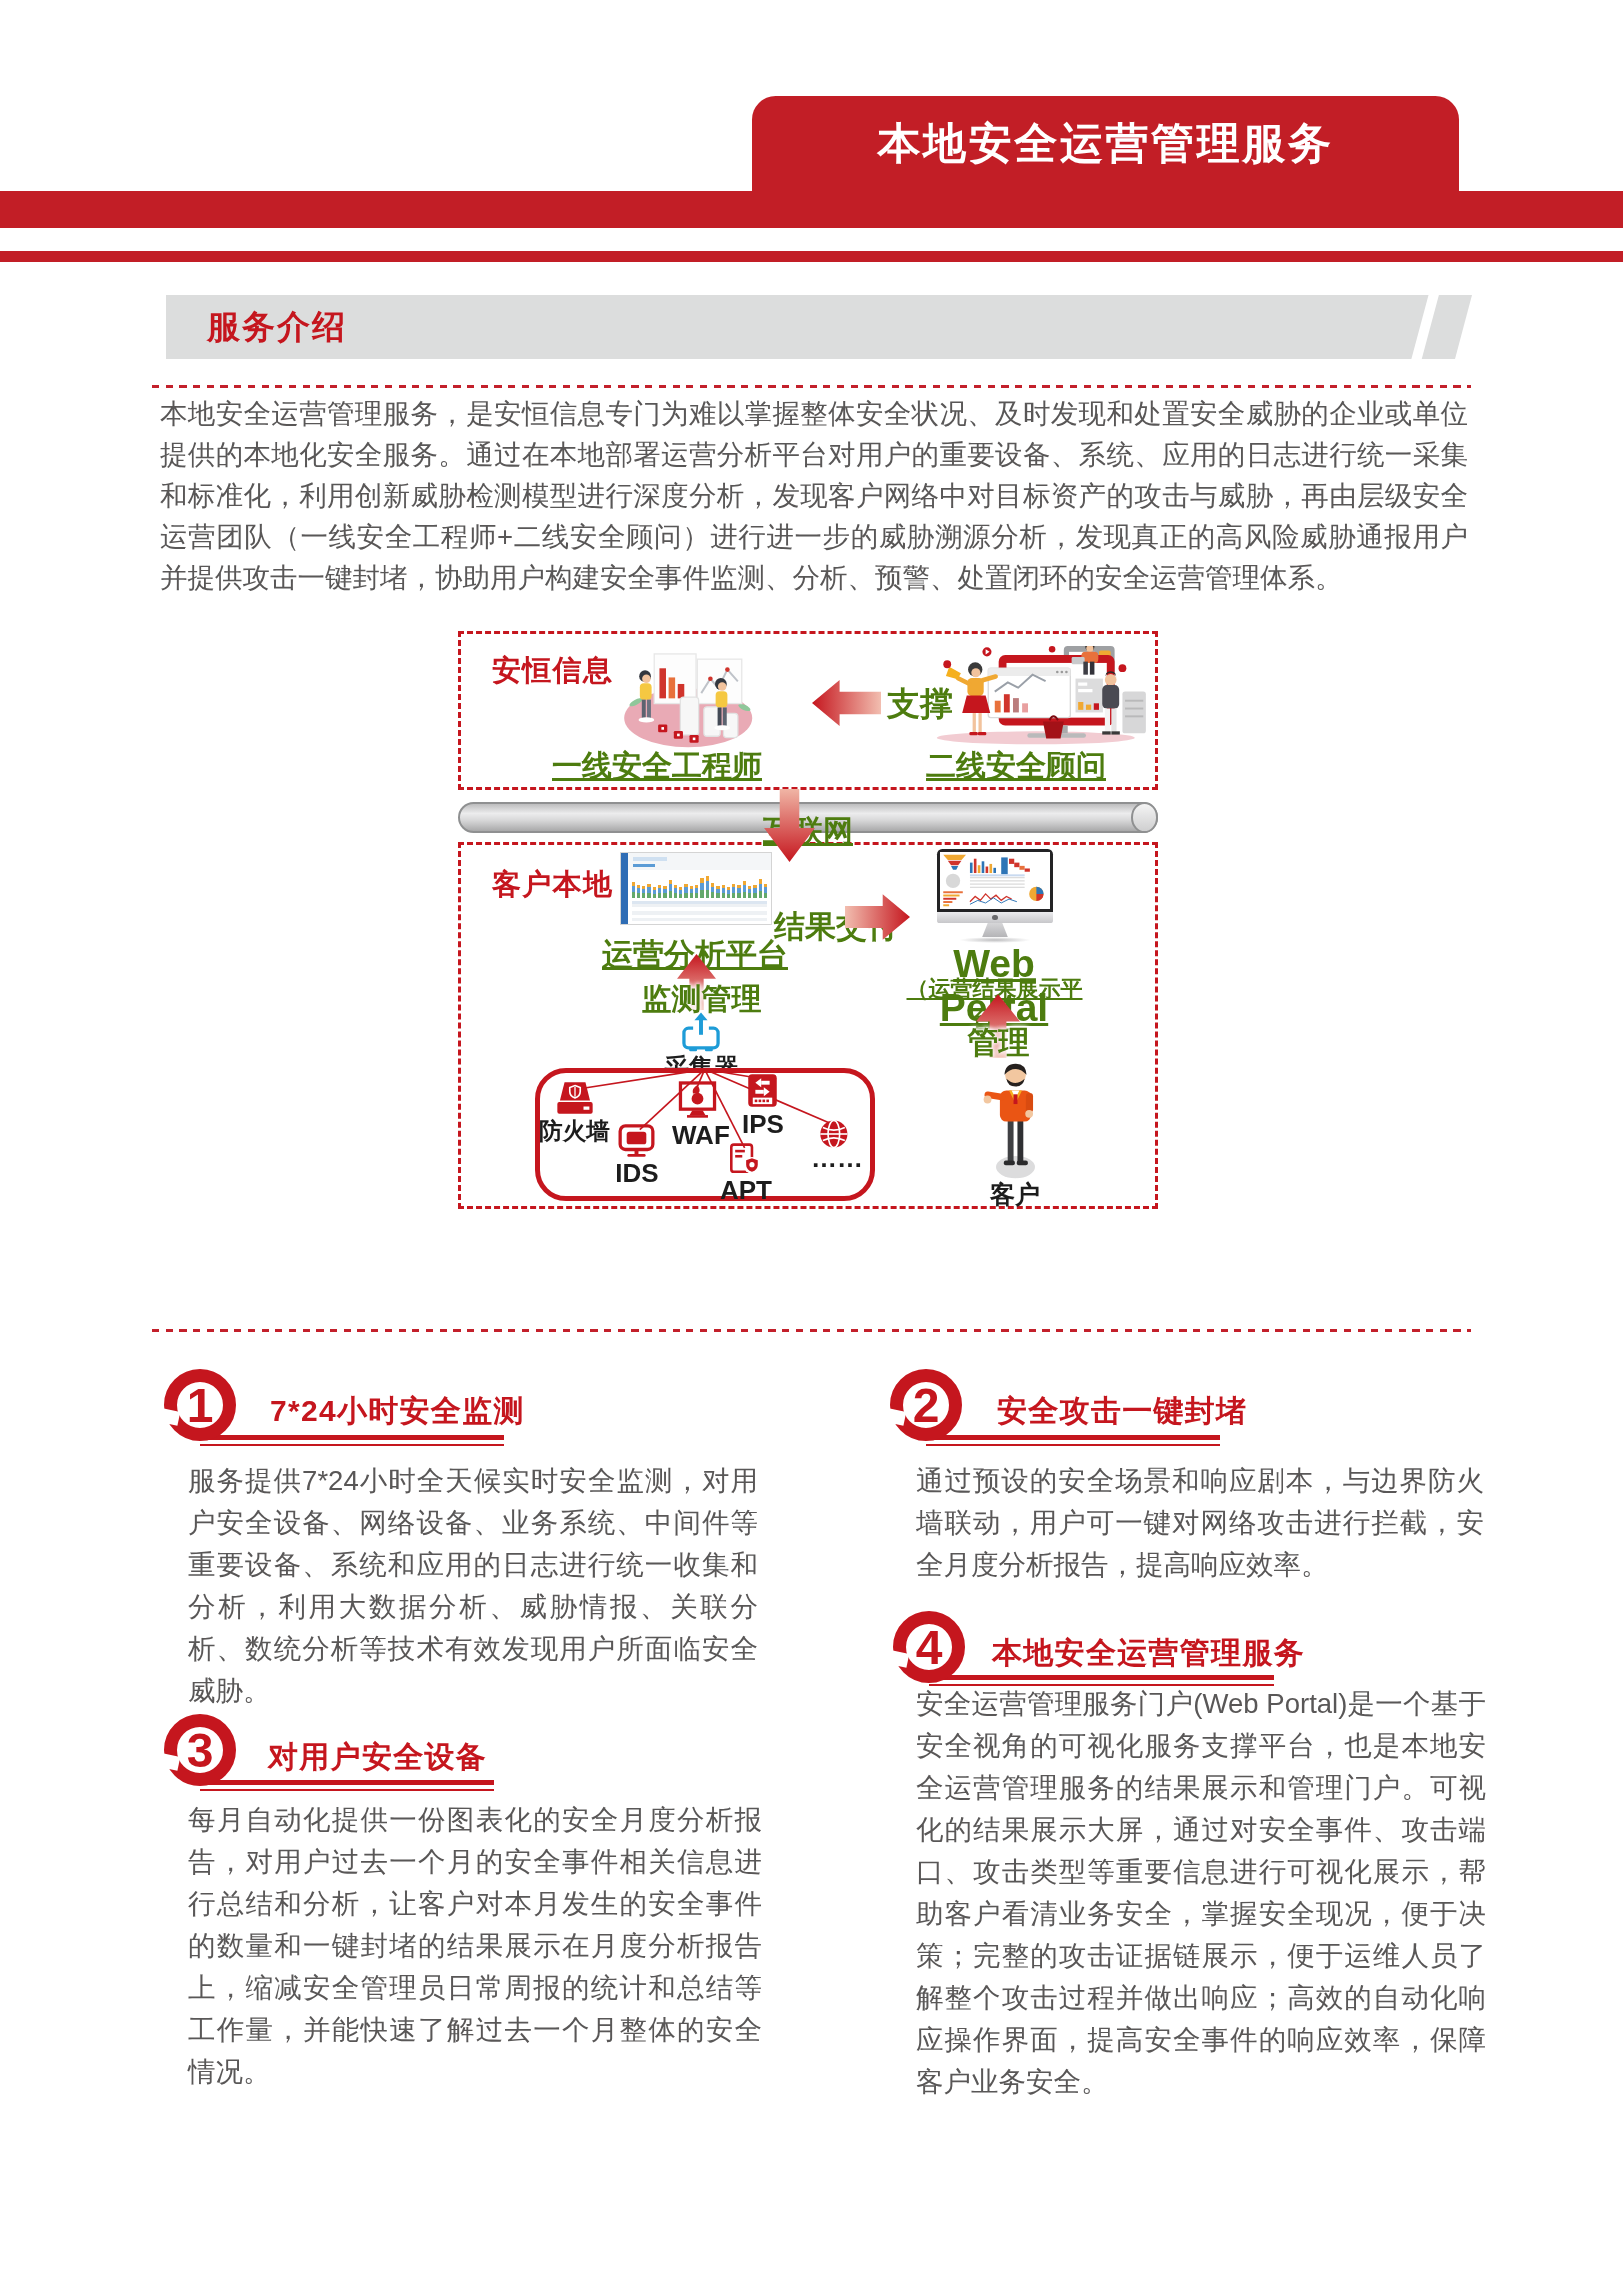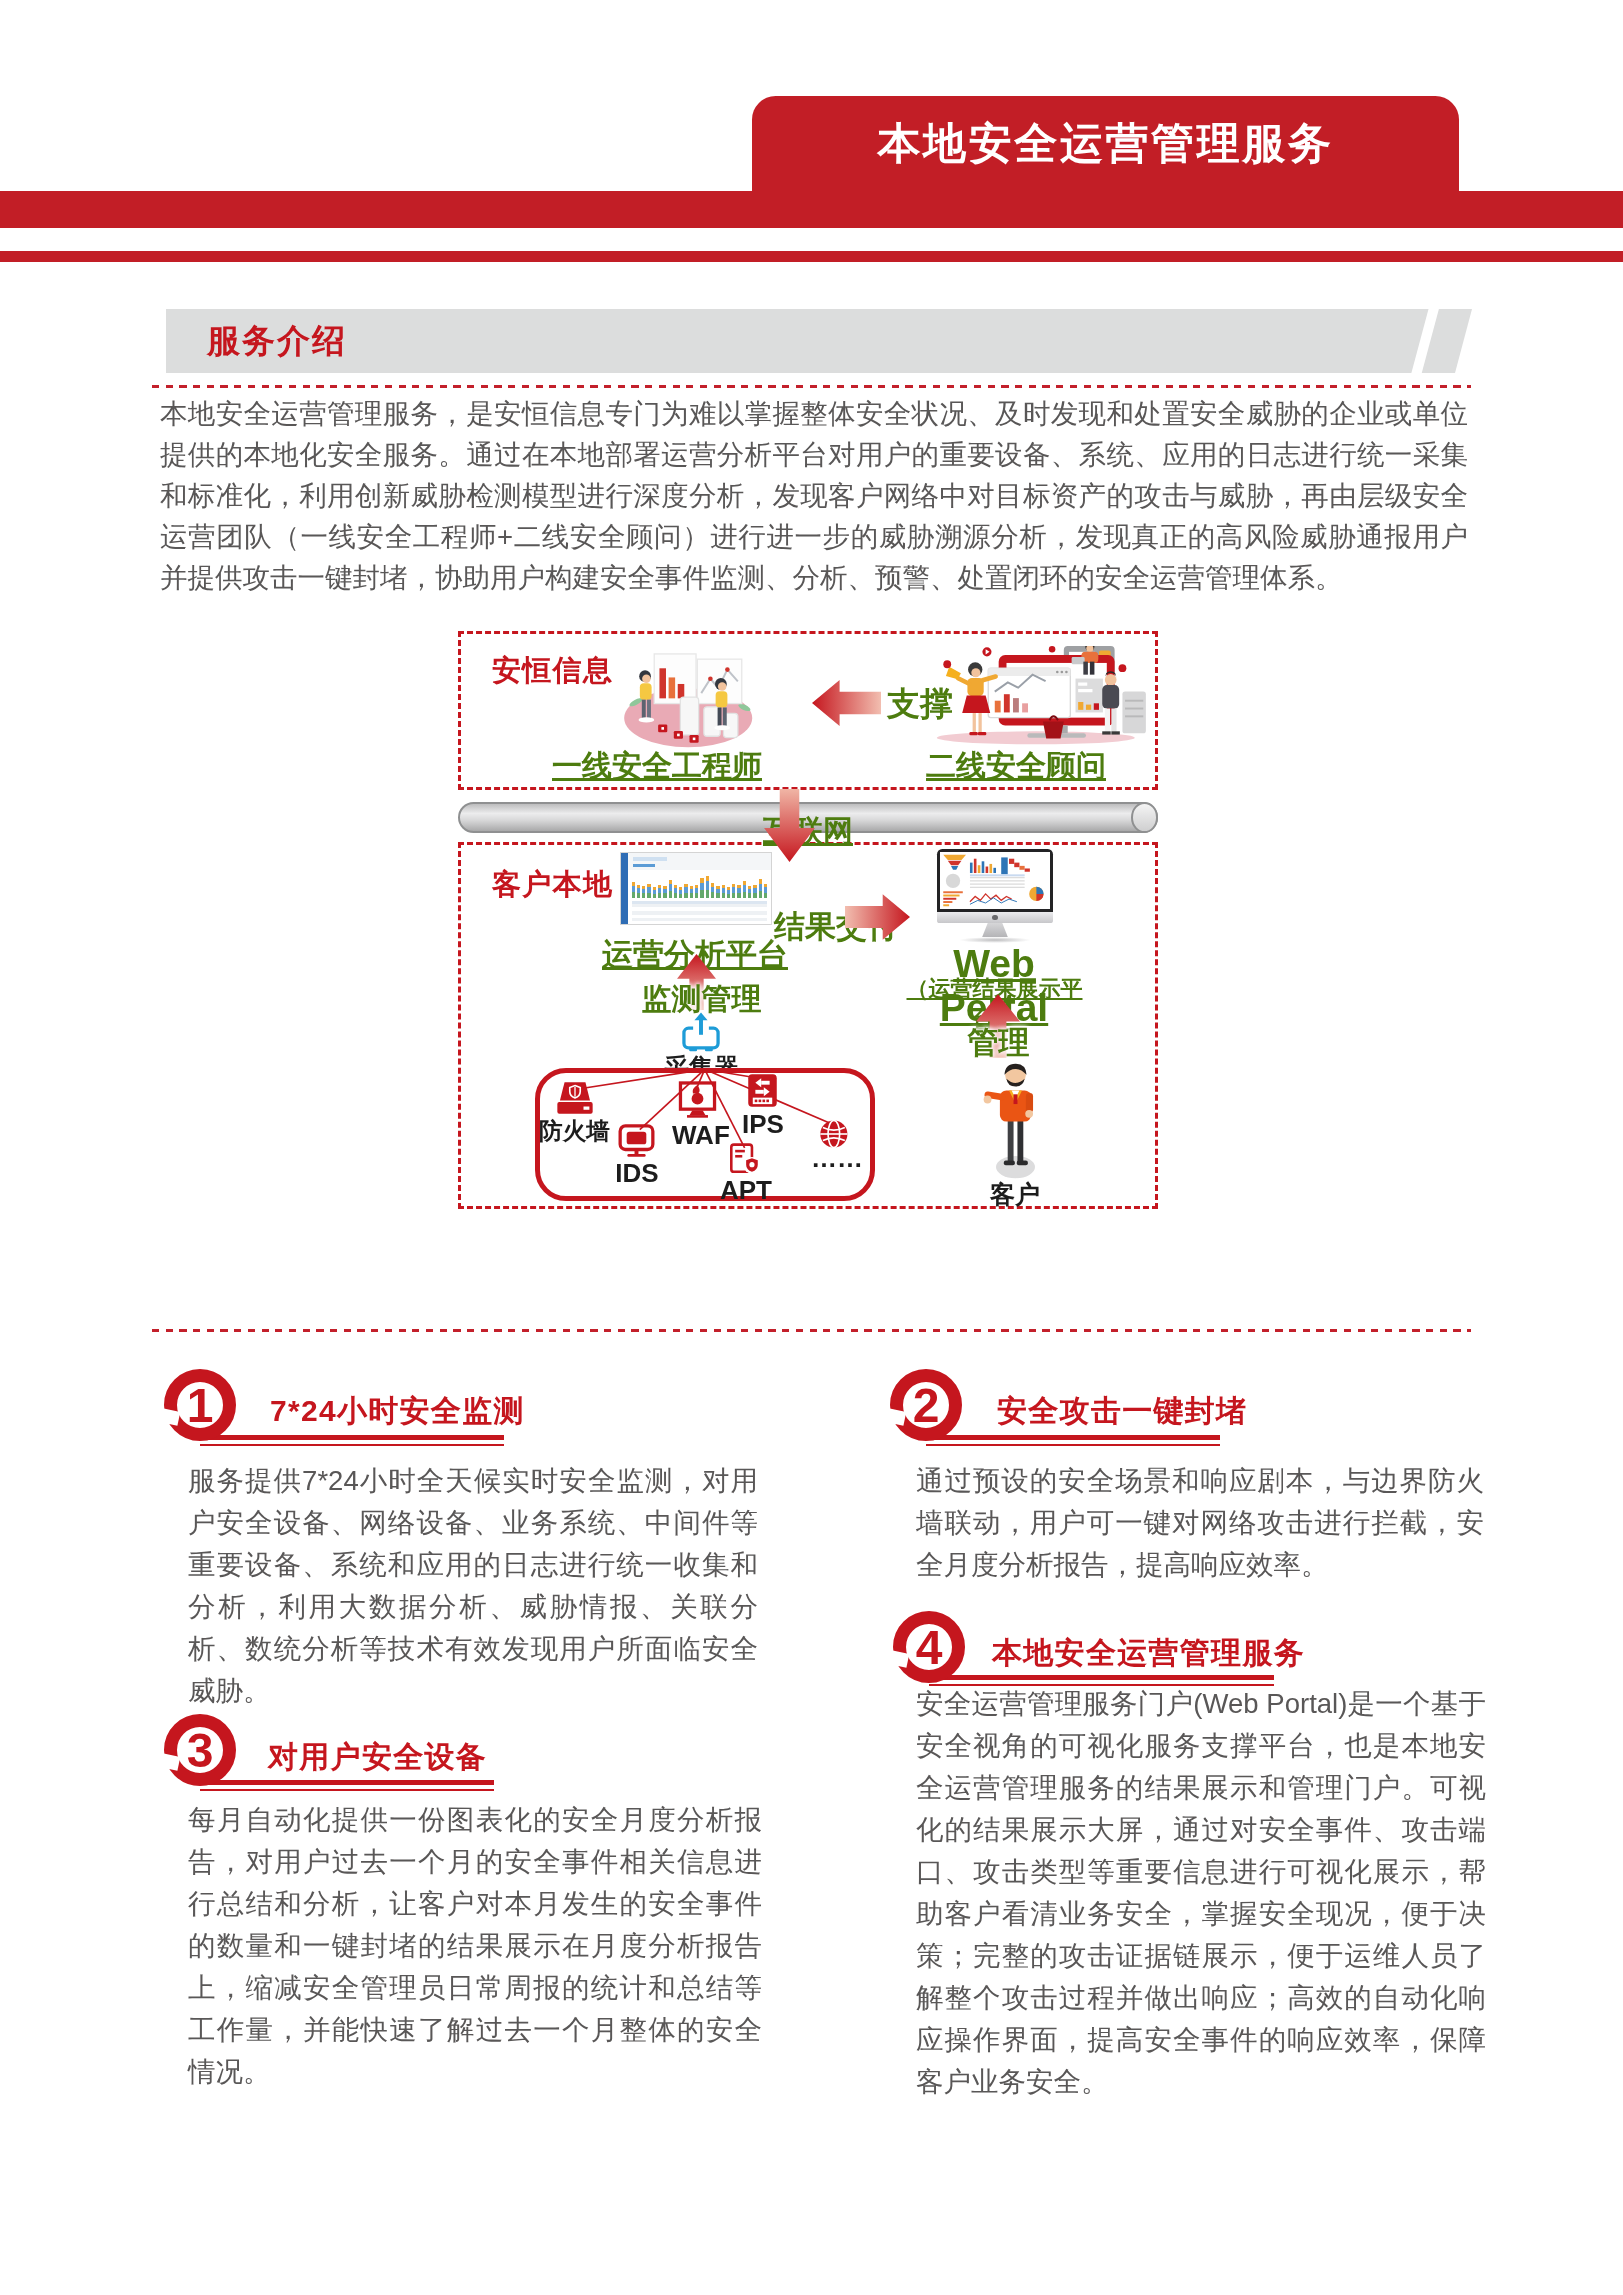--- a/index.html
+++ b/index.html
@@ -84,7 +84,7 @@
   <div class="abs band-main"></div>
   <div class="abs band-thin"></div>
 
-  <div class="abs section-bar" style="top:309px;">
+  <div class="abs section-bar" style="top:295px;">
     <span class="stitle">服务介绍</span>
     <i class="bar-slash"></i>
   </div>

